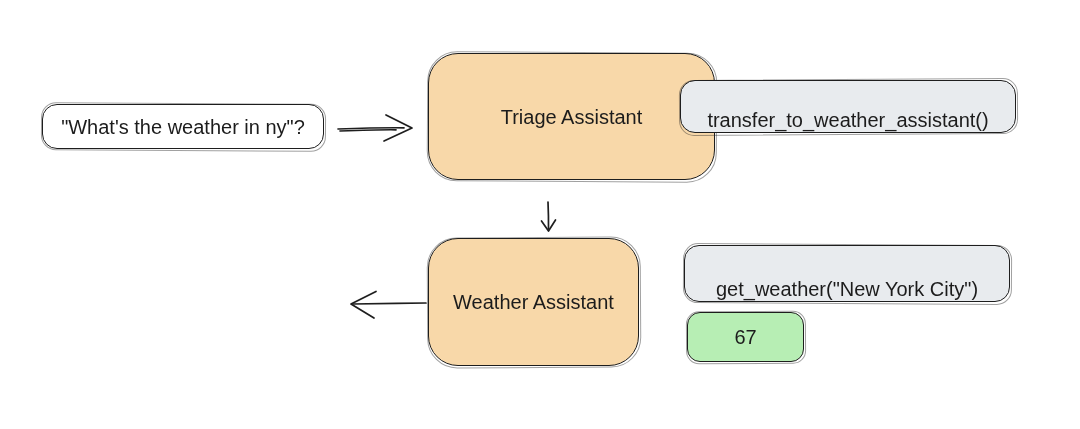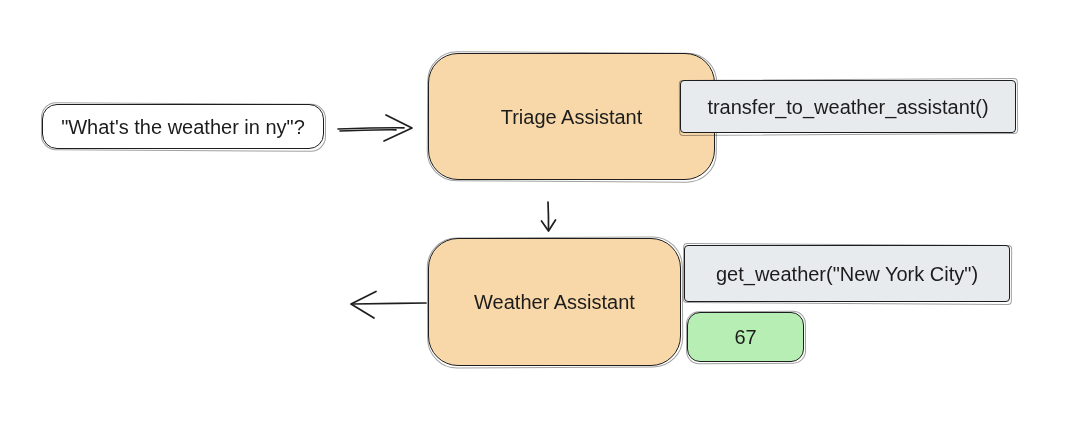--- a/index.html
+++ b/index.html
@@ -34,7 +34,7 @@
   .node.alt::after{transform:rotate(-.35deg);}
   .bubble{background:#ffffff;border-radius:15px;}
   .agent{background:var(--agent-fill,#F8D8A9);border-radius:30px;}
-  .code{background:var(--code-fill,#E8EBEE);border-radius:4px;}
+  .code{background:var(--code-fill,#E8EBEE);border-radius:15px;align-items:flex-end;}
   .result{background:var(--result-fill,#B7EEB4);border-radius:13px;}
   .arrow{position:absolute;overflow:visible;}
   .arrow path{

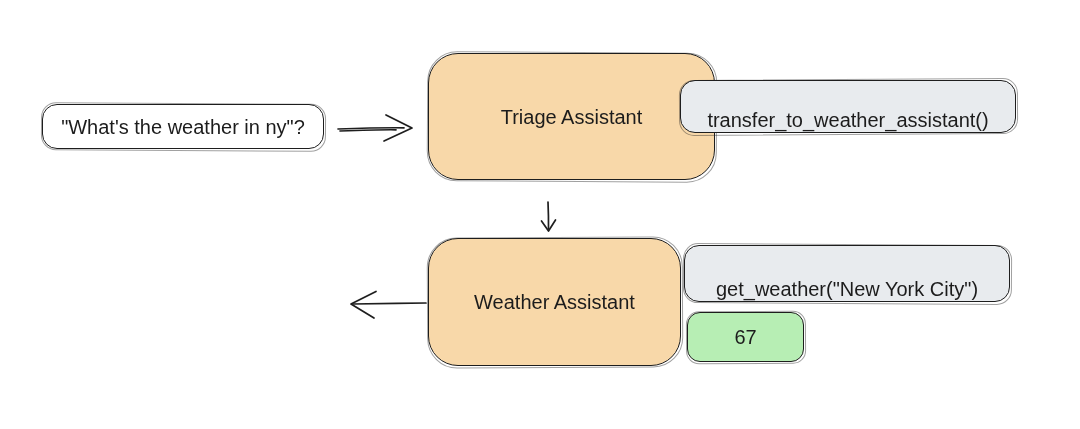--- a/index.html
+++ b/index.html
@@ -74,7 +74,7 @@
     <path d="M3.5 21 L10.5 31 L17.5 20"></path>
   </svg>
 
-  <div class="node agent alt" style="left:428px;top:238px;width:253px;height:128px;text-align:center;">
+  <div class="node agent alt" style="left:428px;top:238px;width:211px;height:128px;text-align:center;">
     <span class="label">Weather Assistant</span>
   </div>
 

